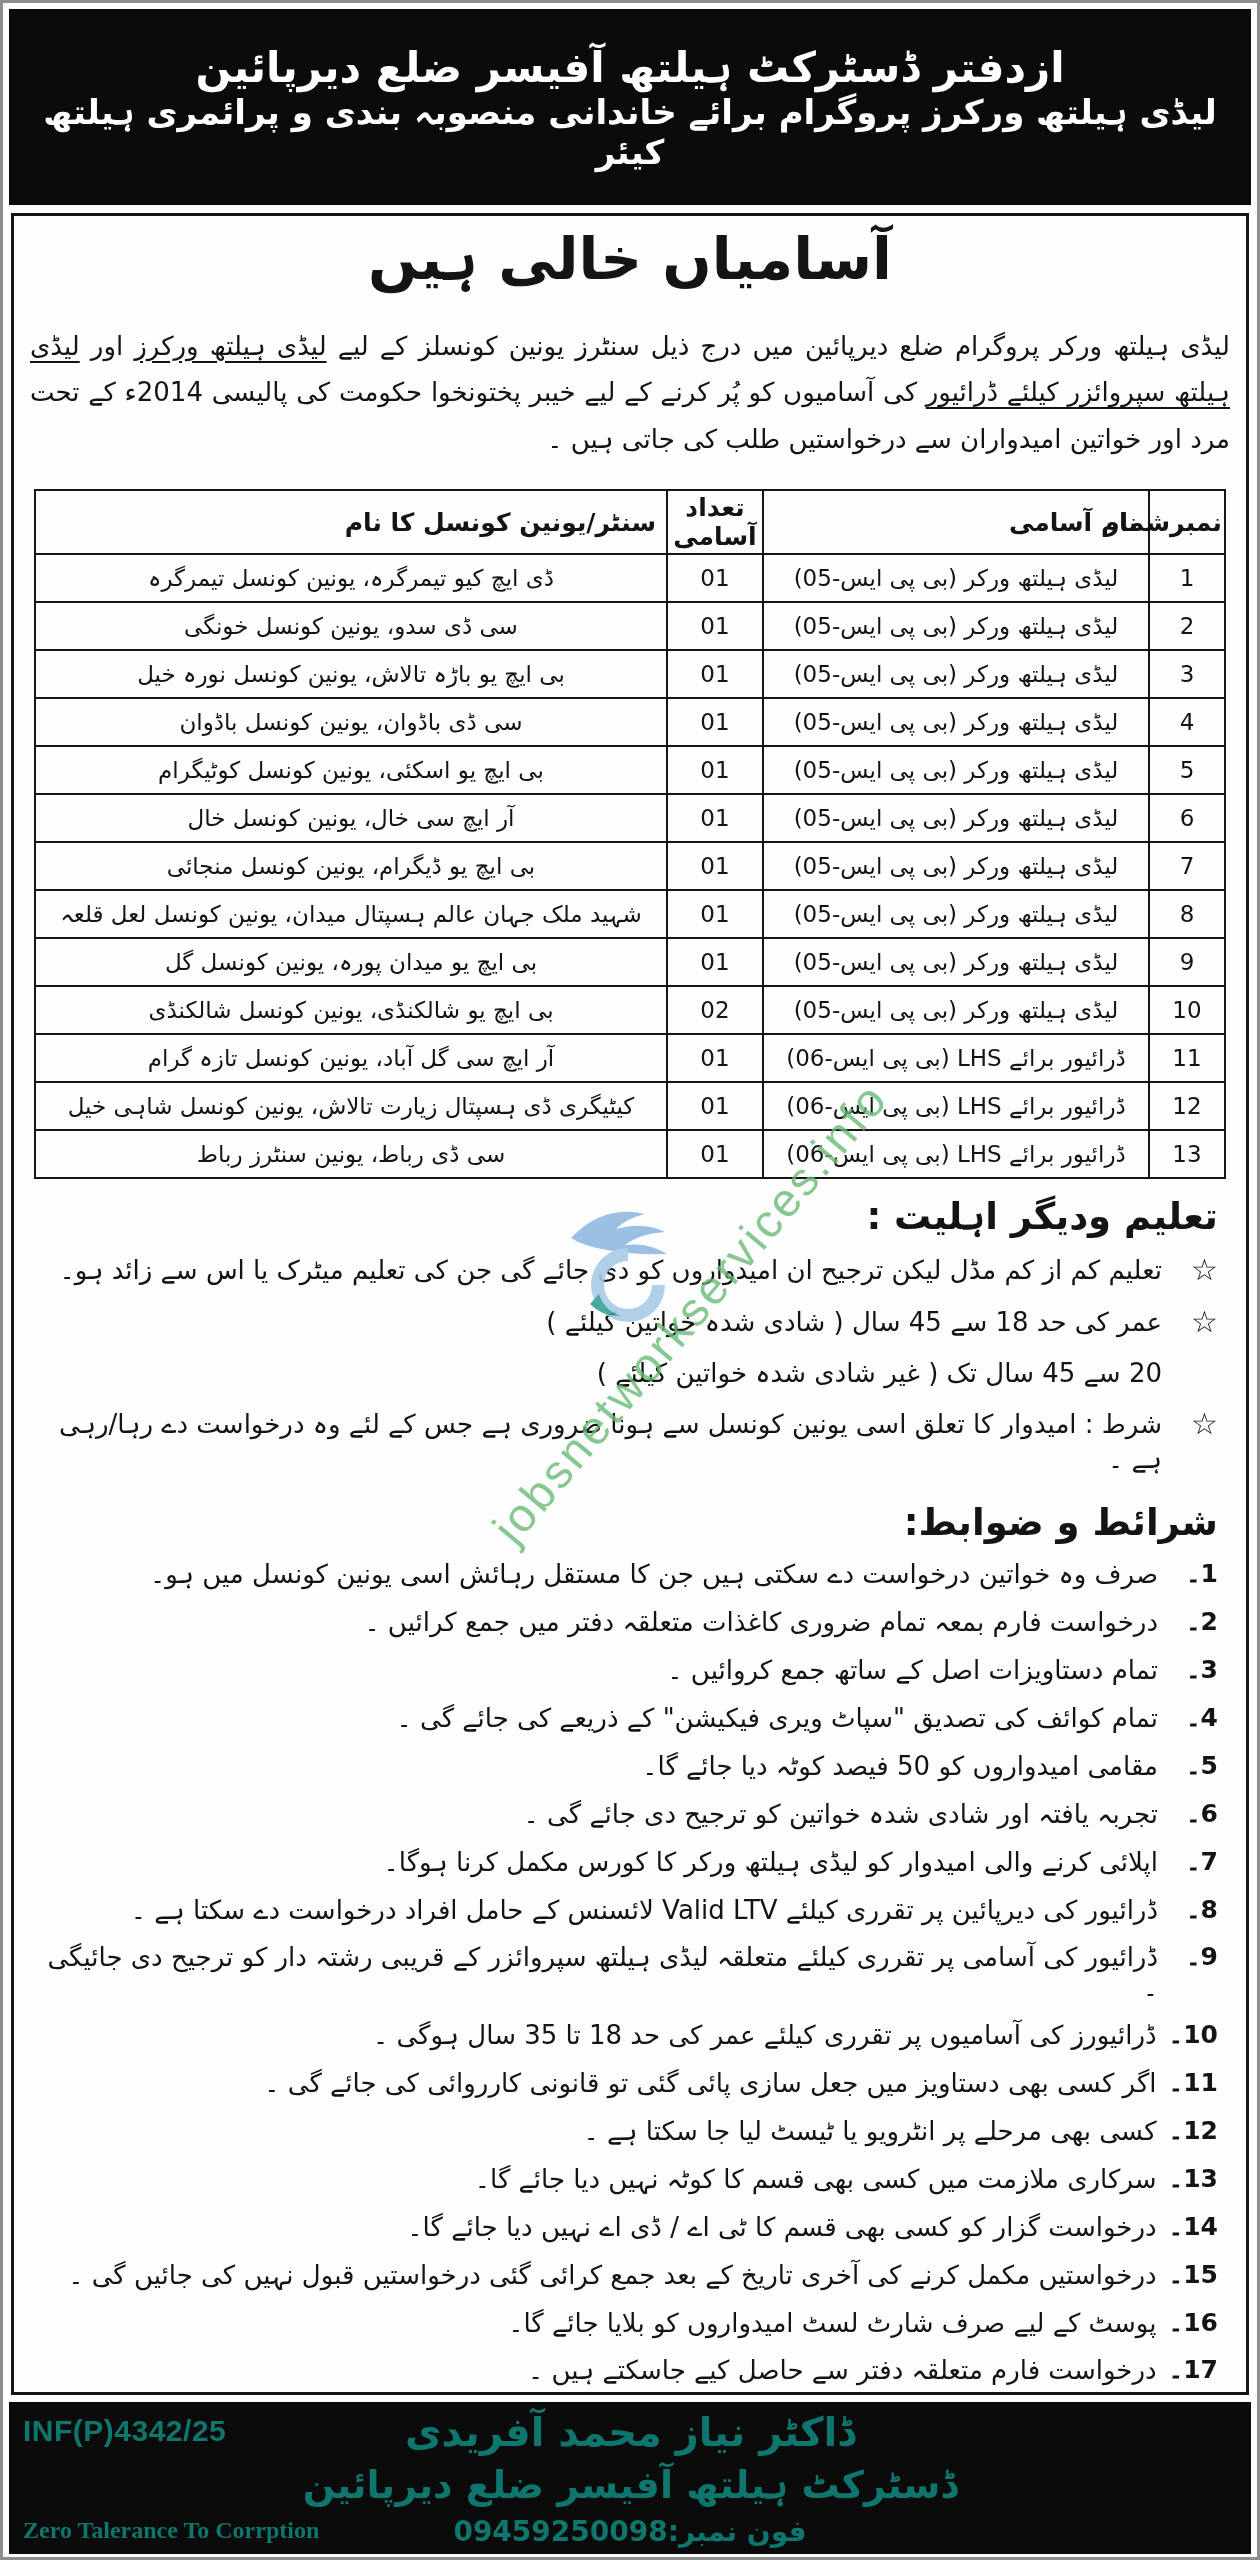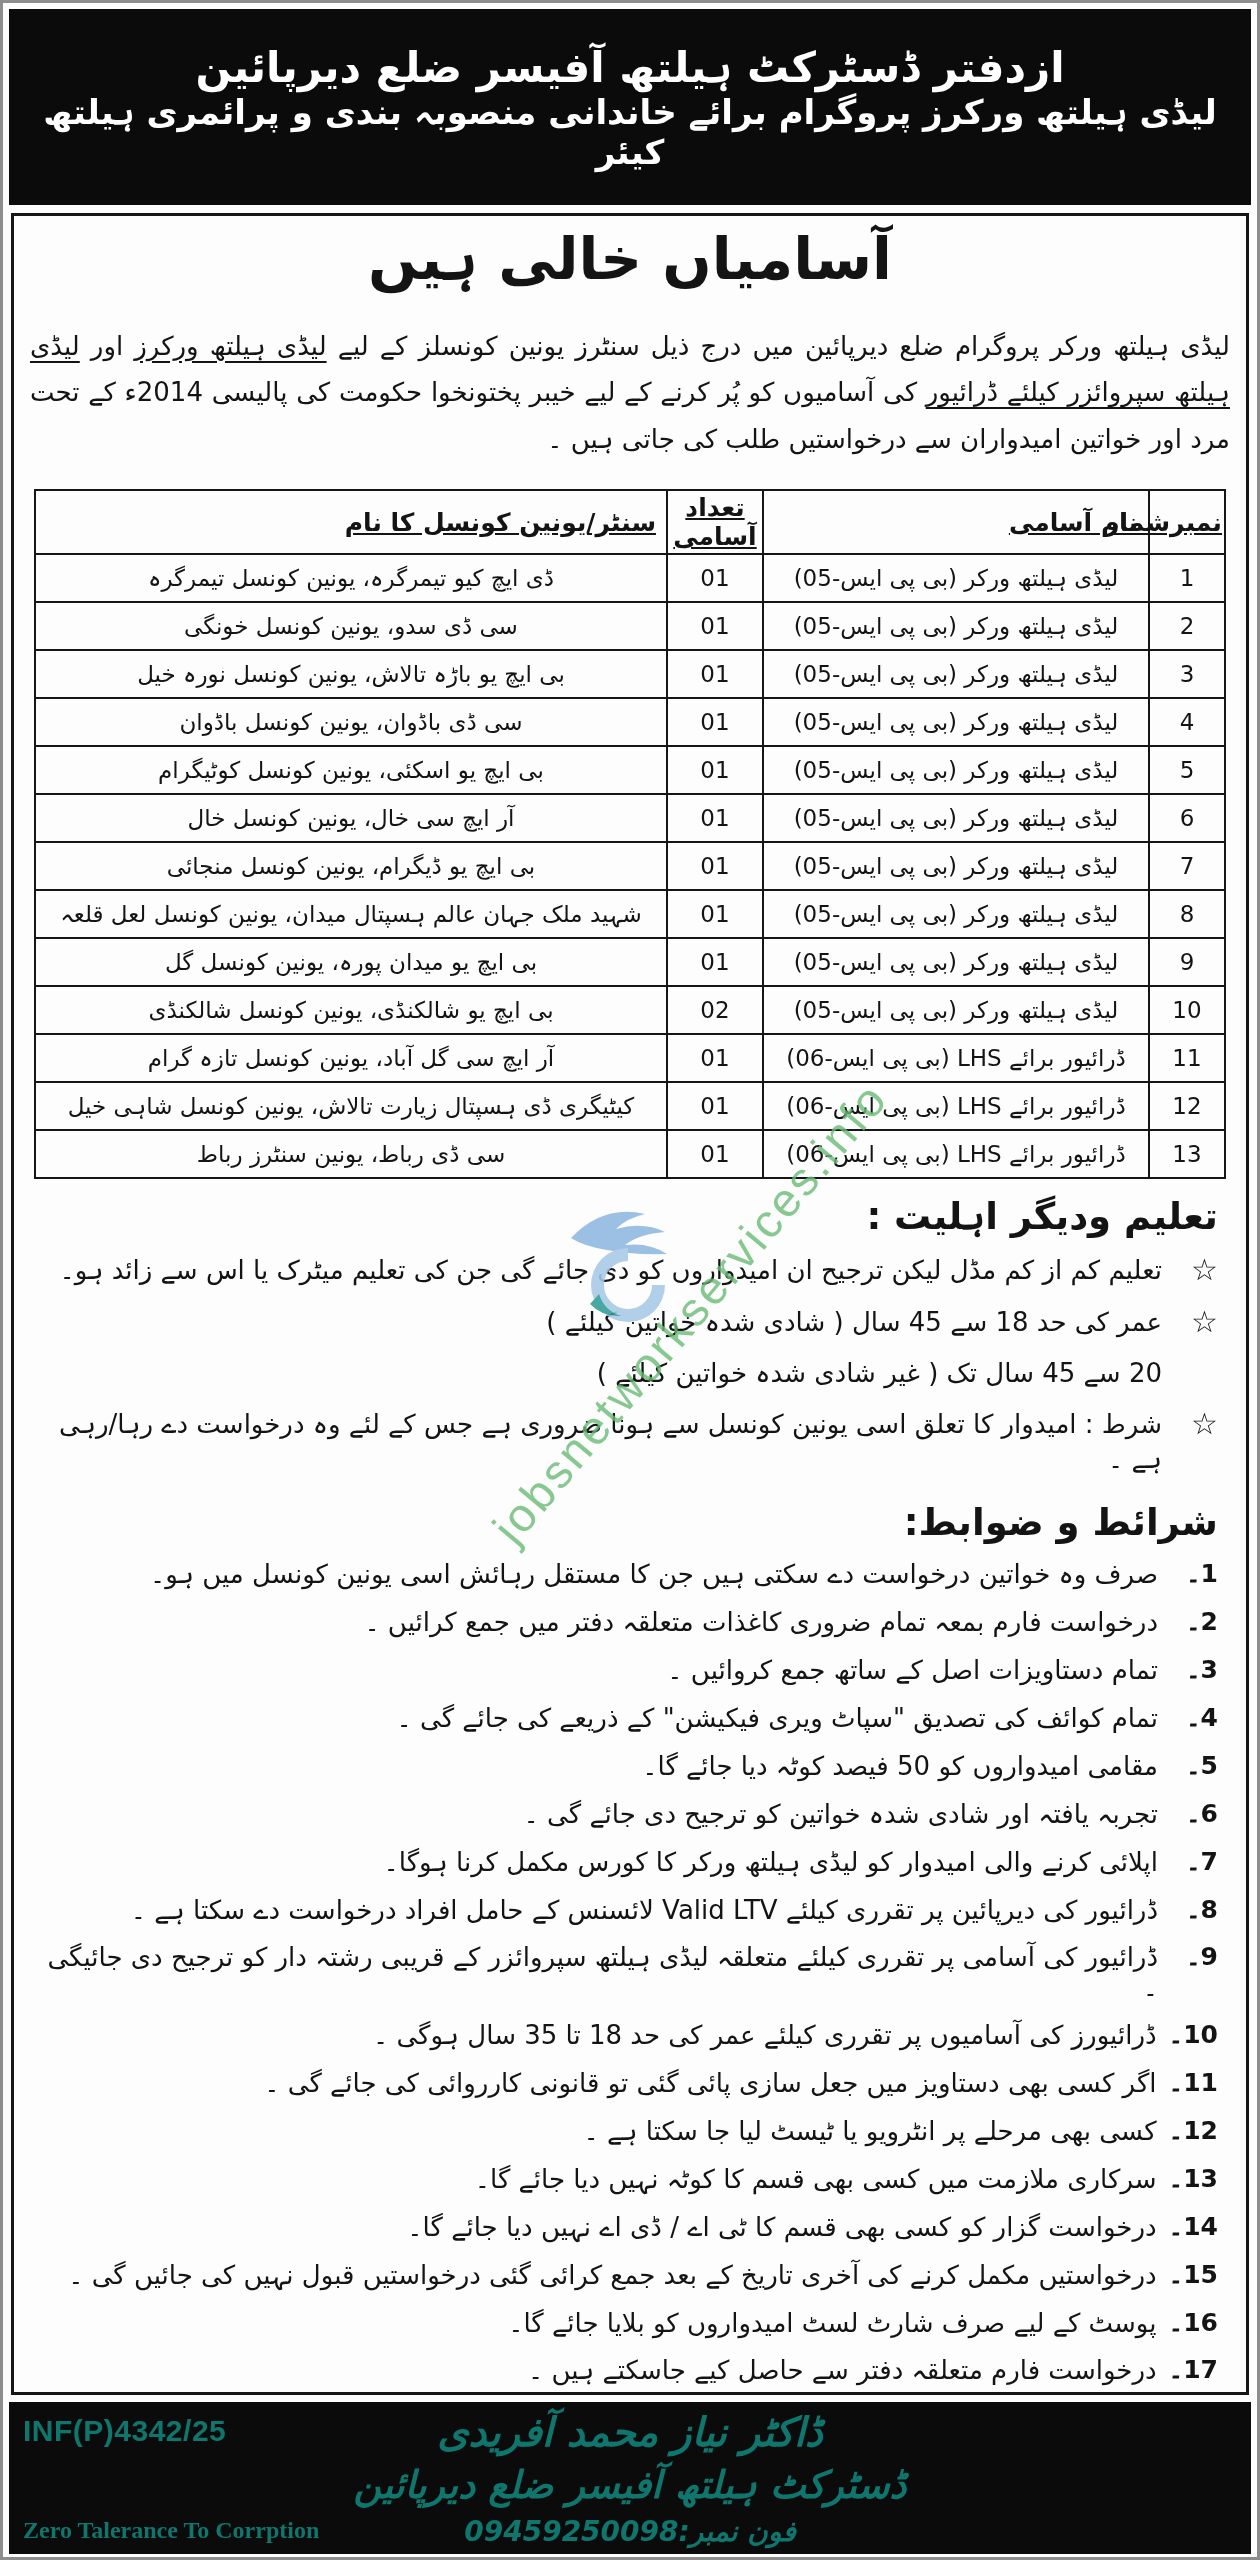--- a/index.html
+++ b/index.html
@@ -37,7 +37,7 @@
     table-layout:fixed;
   }
   table.vac th,table.vac td{border:2.5px solid #161616;box-sizing:border-box;}
-  table.vac th{font-size:25px;font-weight:bold;height:46px;text-align:right;padding:2px 10px;text-decoration:underline;}
+  table.vac th{font-size:25px;font-weight:bold;height:46px;text-align:right;padding:2px 10px;}
   table.vac th.c{text-align:center;padding:2px 2px;}
   table.vac td{height:48px;font-size:23px;text-align:center;padding:2px 21px;font-weight:500;}
   td.serial,td.count{font-family:"DejaVu Sans",sans-serif;font-weight:bold;font-size:25px;}

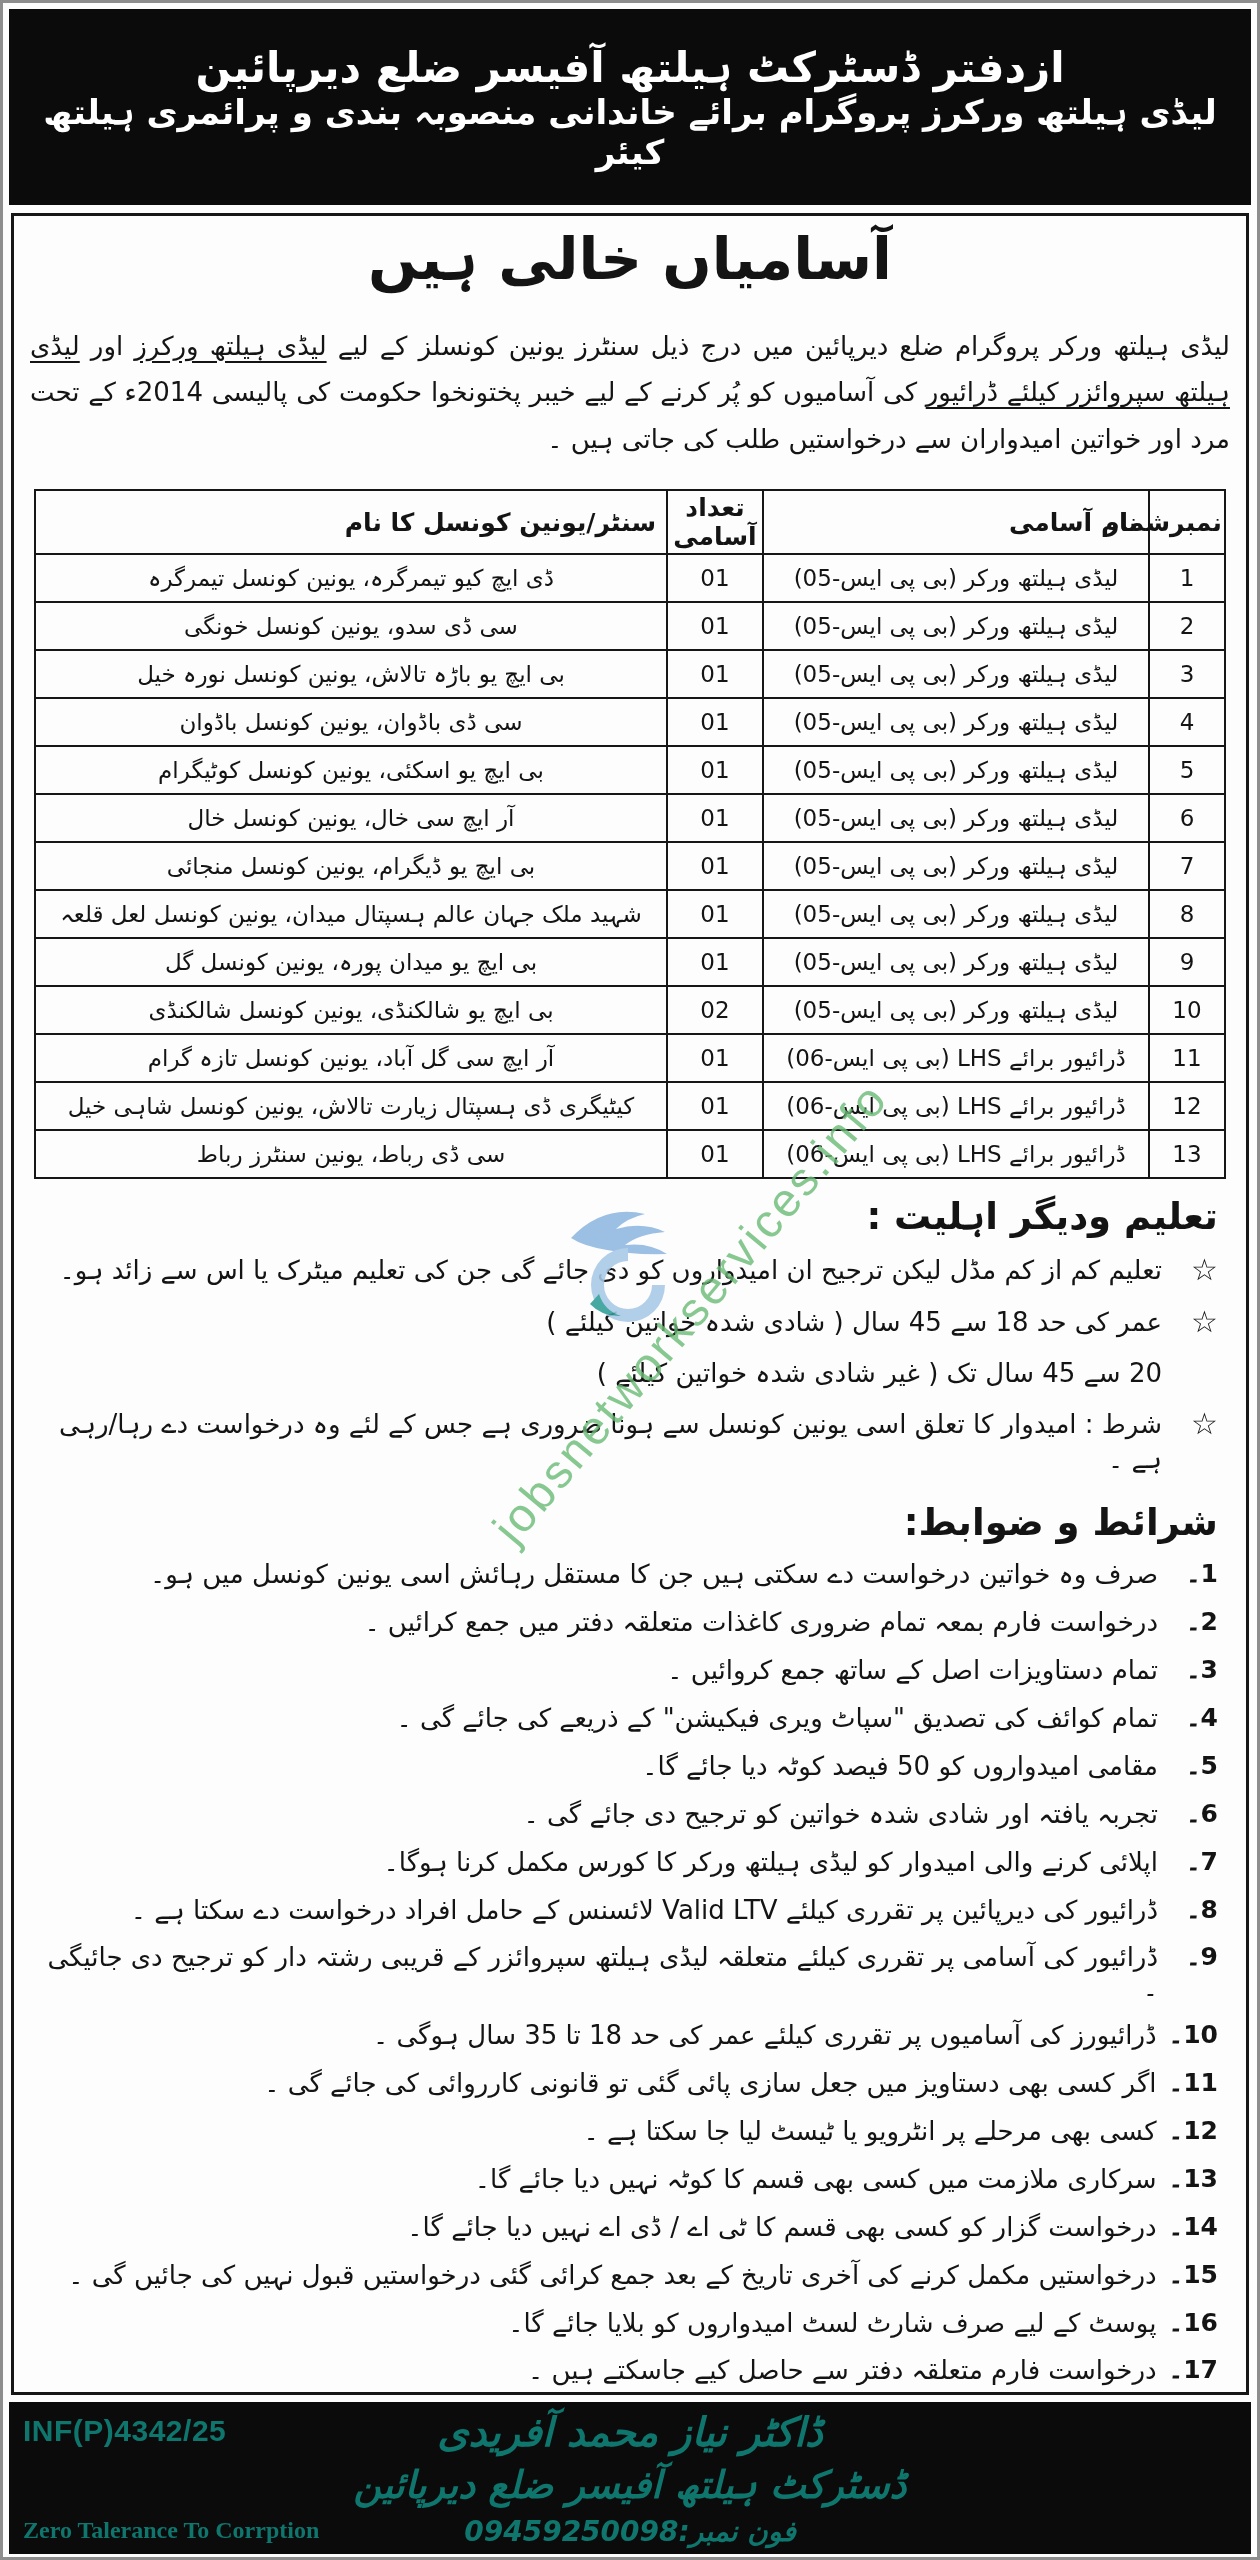--- a/index.html
+++ b/index.html
@@ -67,7 +67,7 @@
     position:absolute;left:14px;top:12px;font-family:"Liberation Sans",sans-serif;
     font-weight:bold;font-size:30px;letter-spacing:.5px;
   }
-  .footer-center{display:flex;flex-direction:column;align-items:center;justify-content:center;height:100%;gap:8px;direction:rtl;font-style:italic;}
+  .footer-center{display:flex;flex-direction:column;align-items:center;justify-content:center;height:100%;gap:8px;direction:rtl;}
   .officer-name{font-size:40px;font-weight:800;}
   .officer-title{font-size:38px;font-weight:800;}
   .phone-line{font-size:28px;font-weight:600;}

